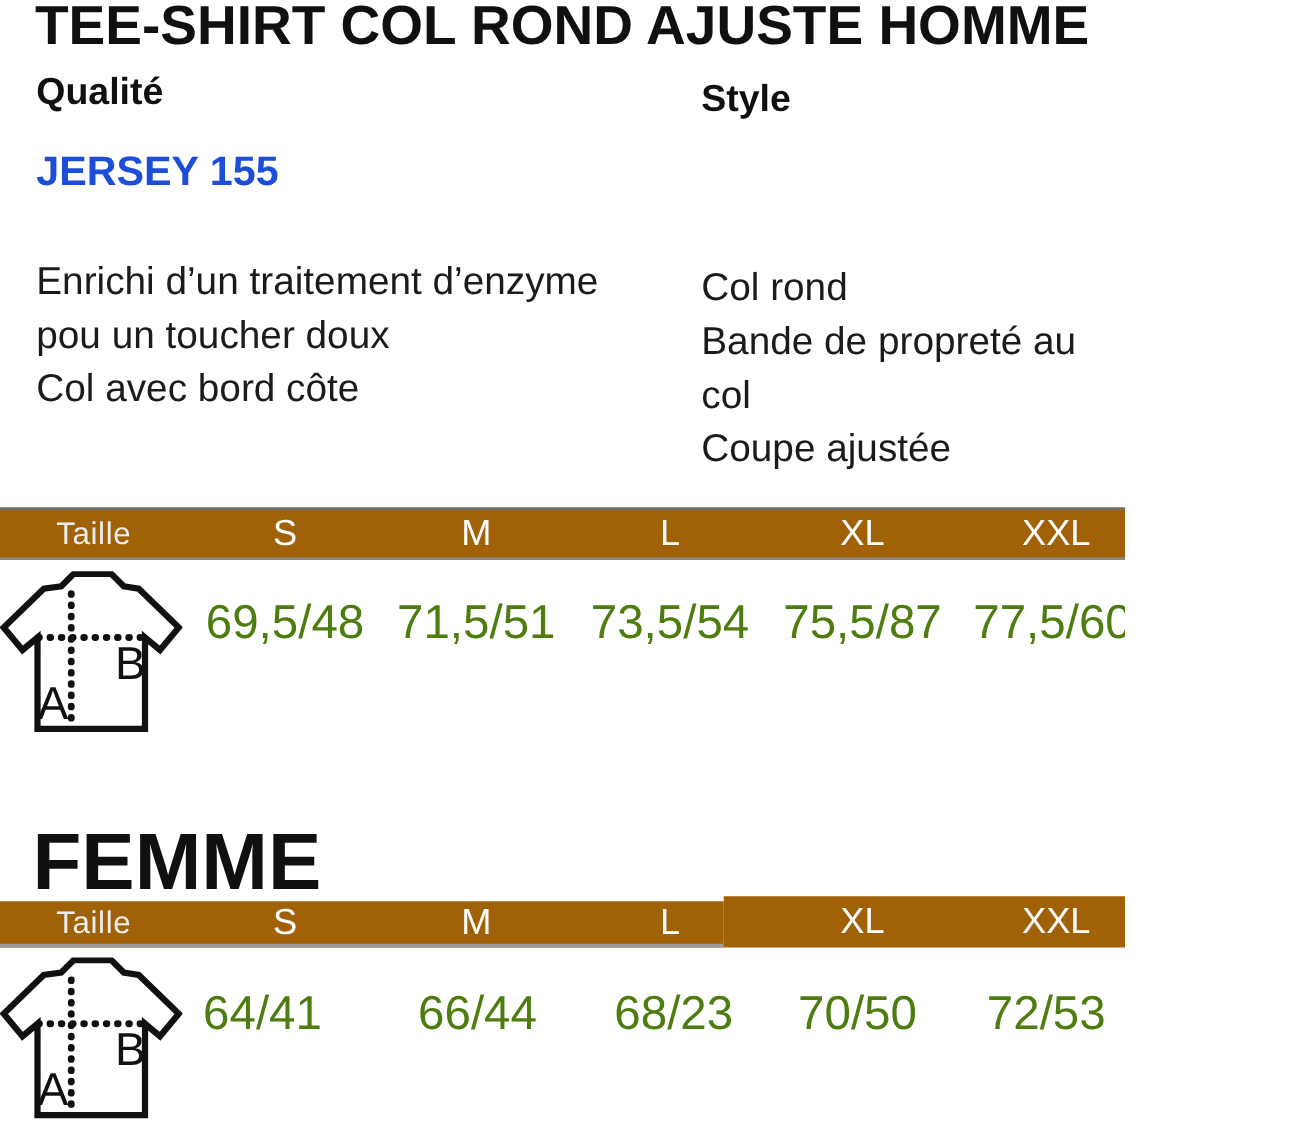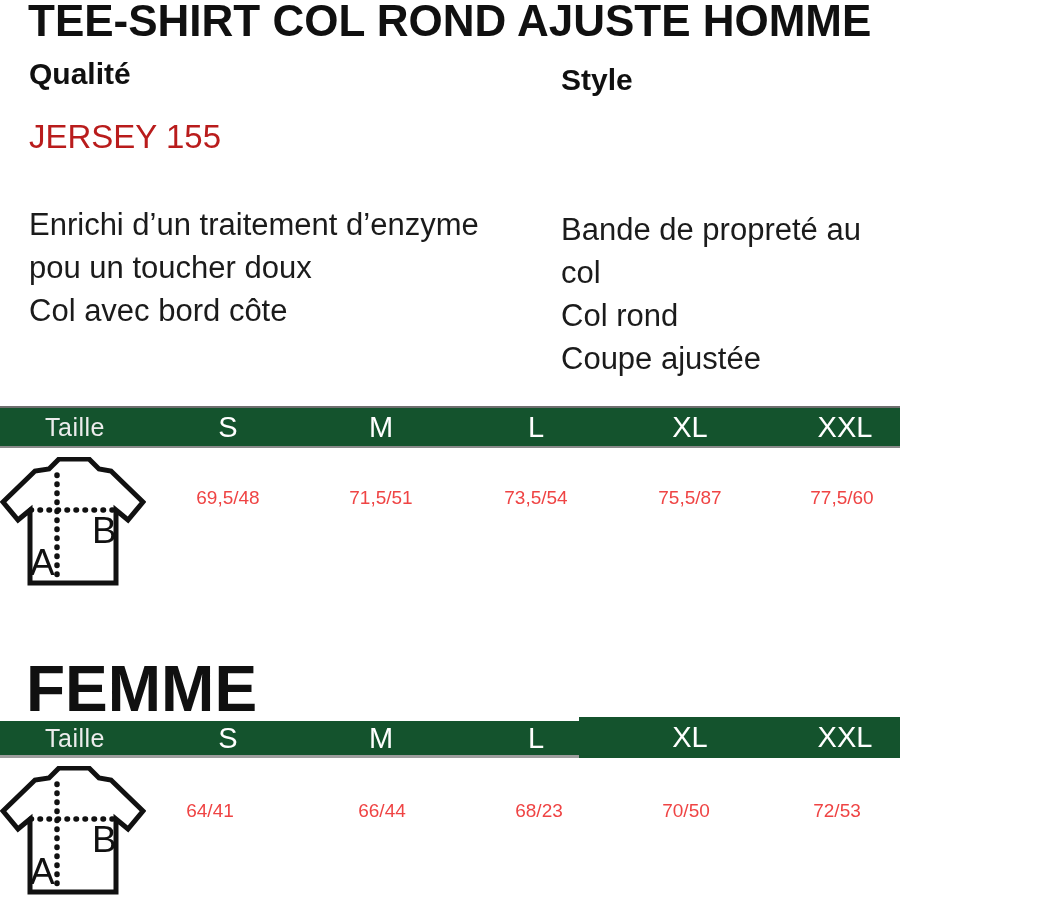--- a/index.html
+++ b/index.html
@@ -18,7 +18,7 @@
   .col-label.quality { left:29px; top:57px; }
   .col-label.style   { left:561px; top:63px; }
 
-  .fabric { position:absolute; left:29px; top:118px; font-size:33px; font-weight:400; color:#b91c1c; }
+  .fabric { position:absolute; left:29px; top:118px; font-size:33px; font-weight:700; color:#1d4ed8; }
 
   .para { position:absolute; font-size:31px; line-height:43px; font-weight:400; color:#1b1b1b; }
   .para.quality-lines { left:29px;  top:203px; }

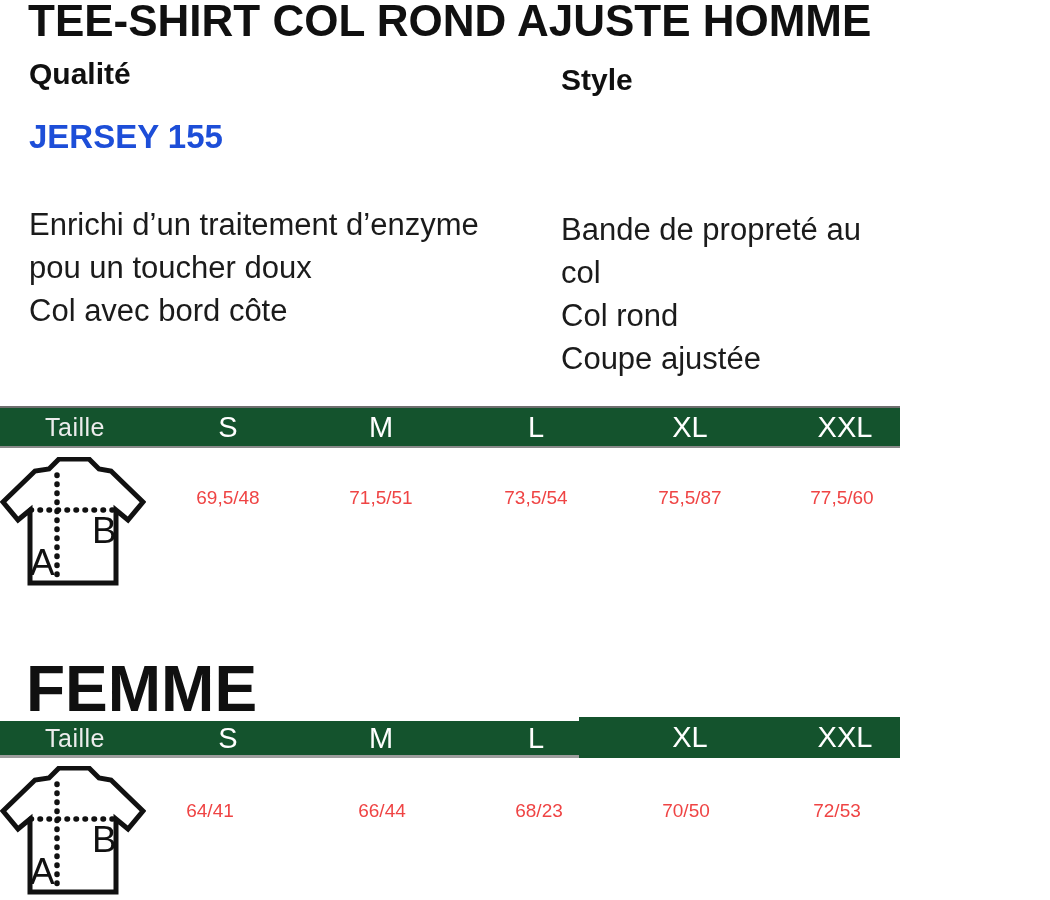--- a/index.html
+++ b/index.html
@@ -73,8 +73,8 @@
   </div>
 
   <div class="para style-lines">
+    <div>Col rond</div>
     <div>Bande de propreté au col</div>
-    <div>Col rond</div>
     <div>Coupe ajustée</div>
   </div>
 

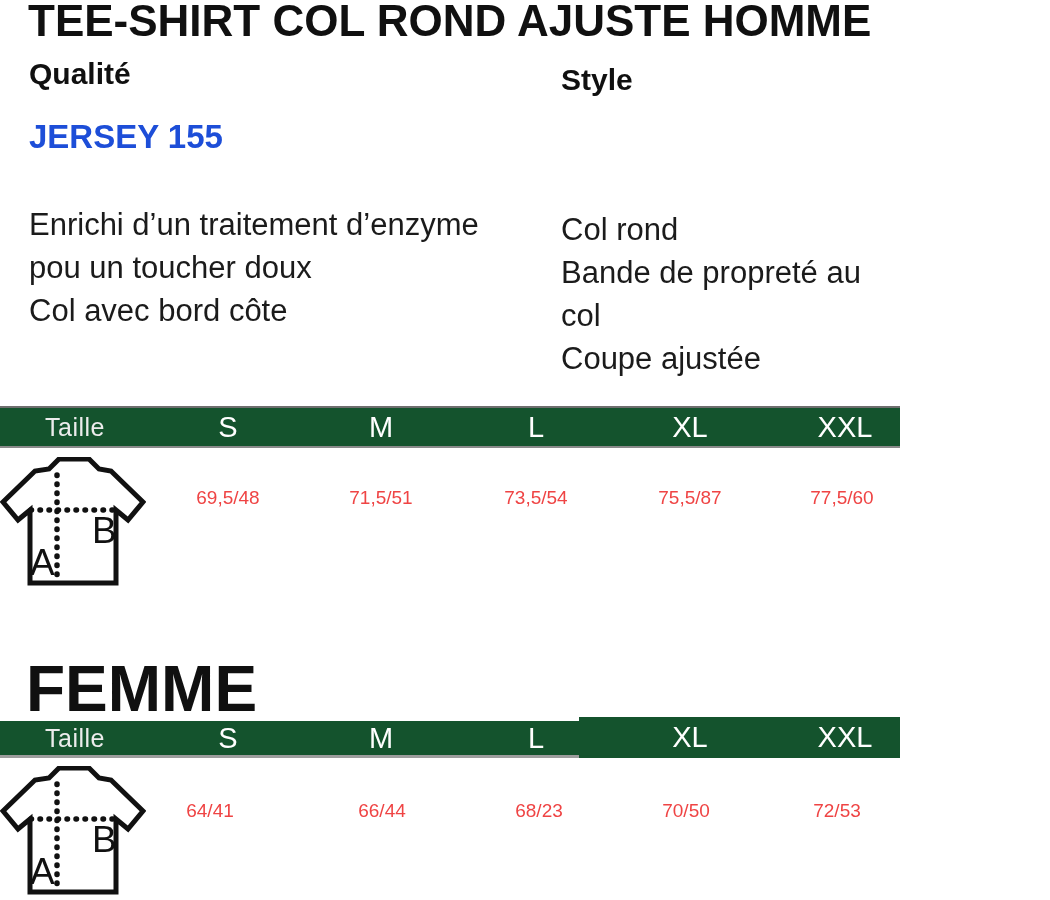--- a/index.html
+++ b/index.html
@@ -24,7 +24,7 @@
   .para.quality-lines { left:29px;  top:203px; }
   .para.style-lines   { left:561px; top:208px; }
 
-  .bar { position:absolute; background:#14532d; }
+  .bar { position:absolute; background:#a16207; }
   .bar1  { left:0; top:406px; width:1050px; height:38px; border-top:2px solid #6e6e6e; border-bottom:2px solid #8a8a8a; }
   .bar2a { left:0; top:721px; width:579px; height:34px; border-bottom:3px solid #9d9d9d; }
   .bar2b { left:579px; top:717px; width:326px; height:41px; }

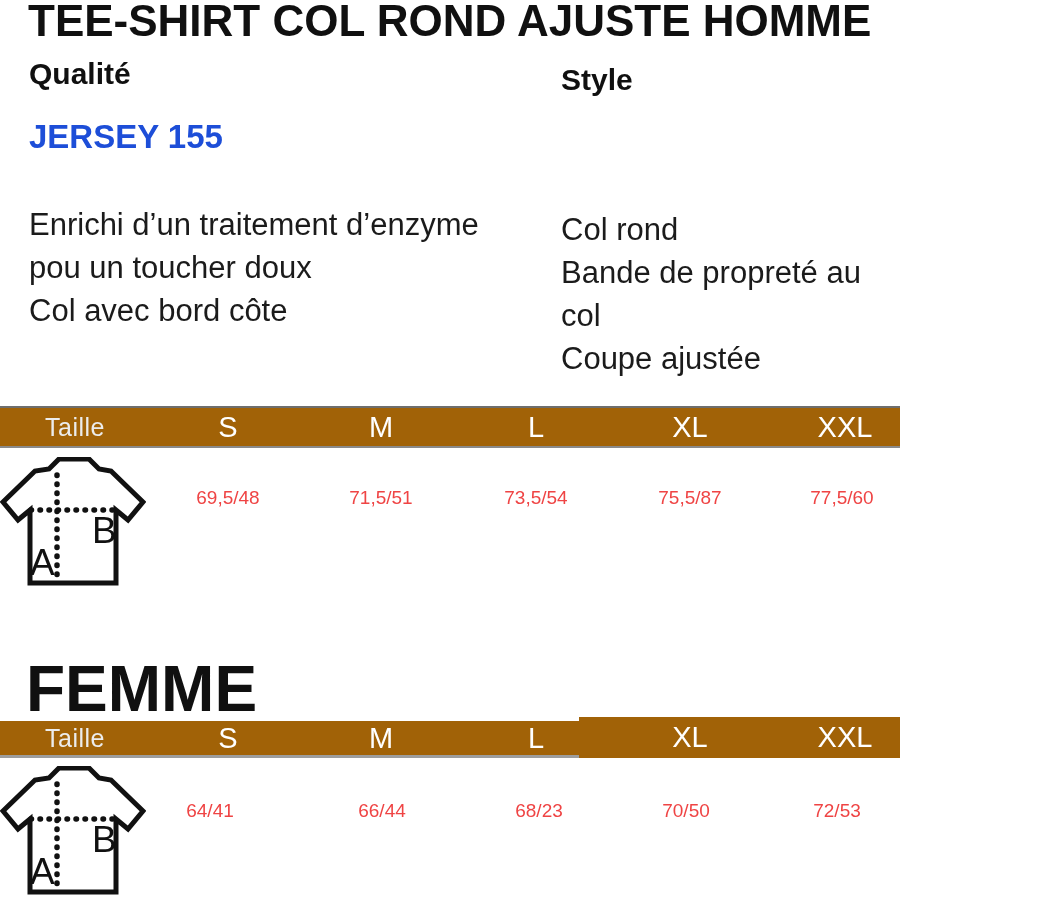--- a/index.html
+++ b/index.html
@@ -39,7 +39,7 @@
   .vals { position:absolute; left:0; width:1050px; }
   .vals span {
     position:absolute; top:0; width:160px; text-align:center;
-    font-size:19px; color:#ef4444; white-space:nowrap;
+    font-size:38px; color:#4d7c0f; white-space:nowrap;
   }
   .vals1 { top:480px; height:36px; line-height:36px; }
   .vals2 { top:792px; height:38px; line-height:38px; }

